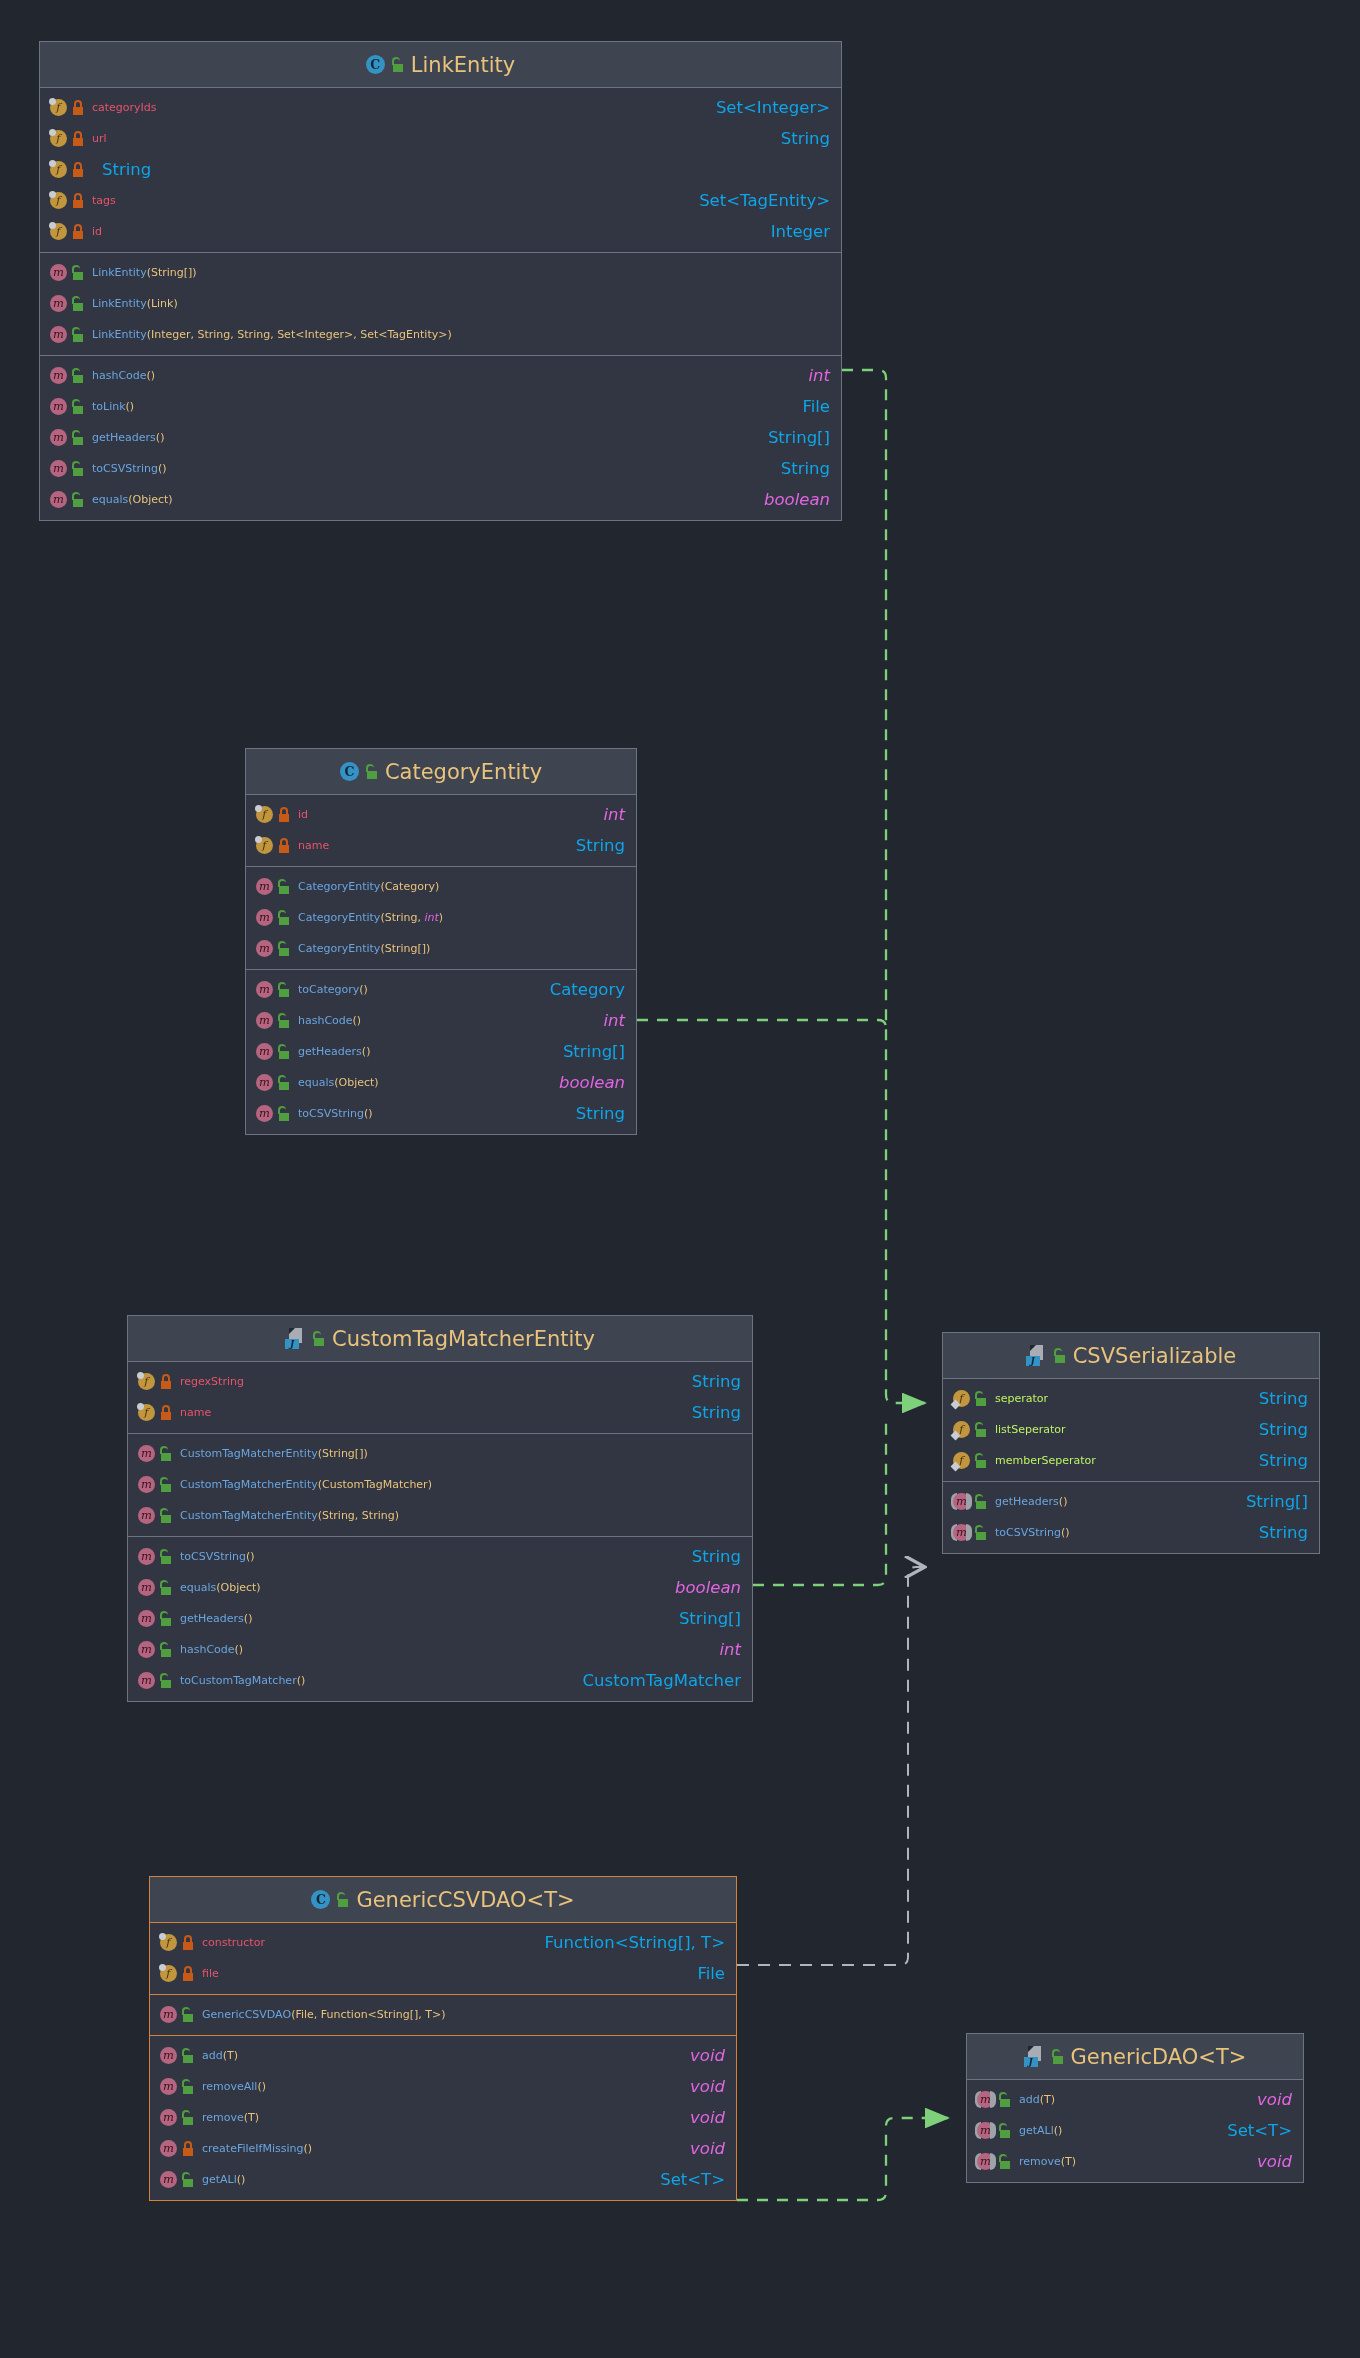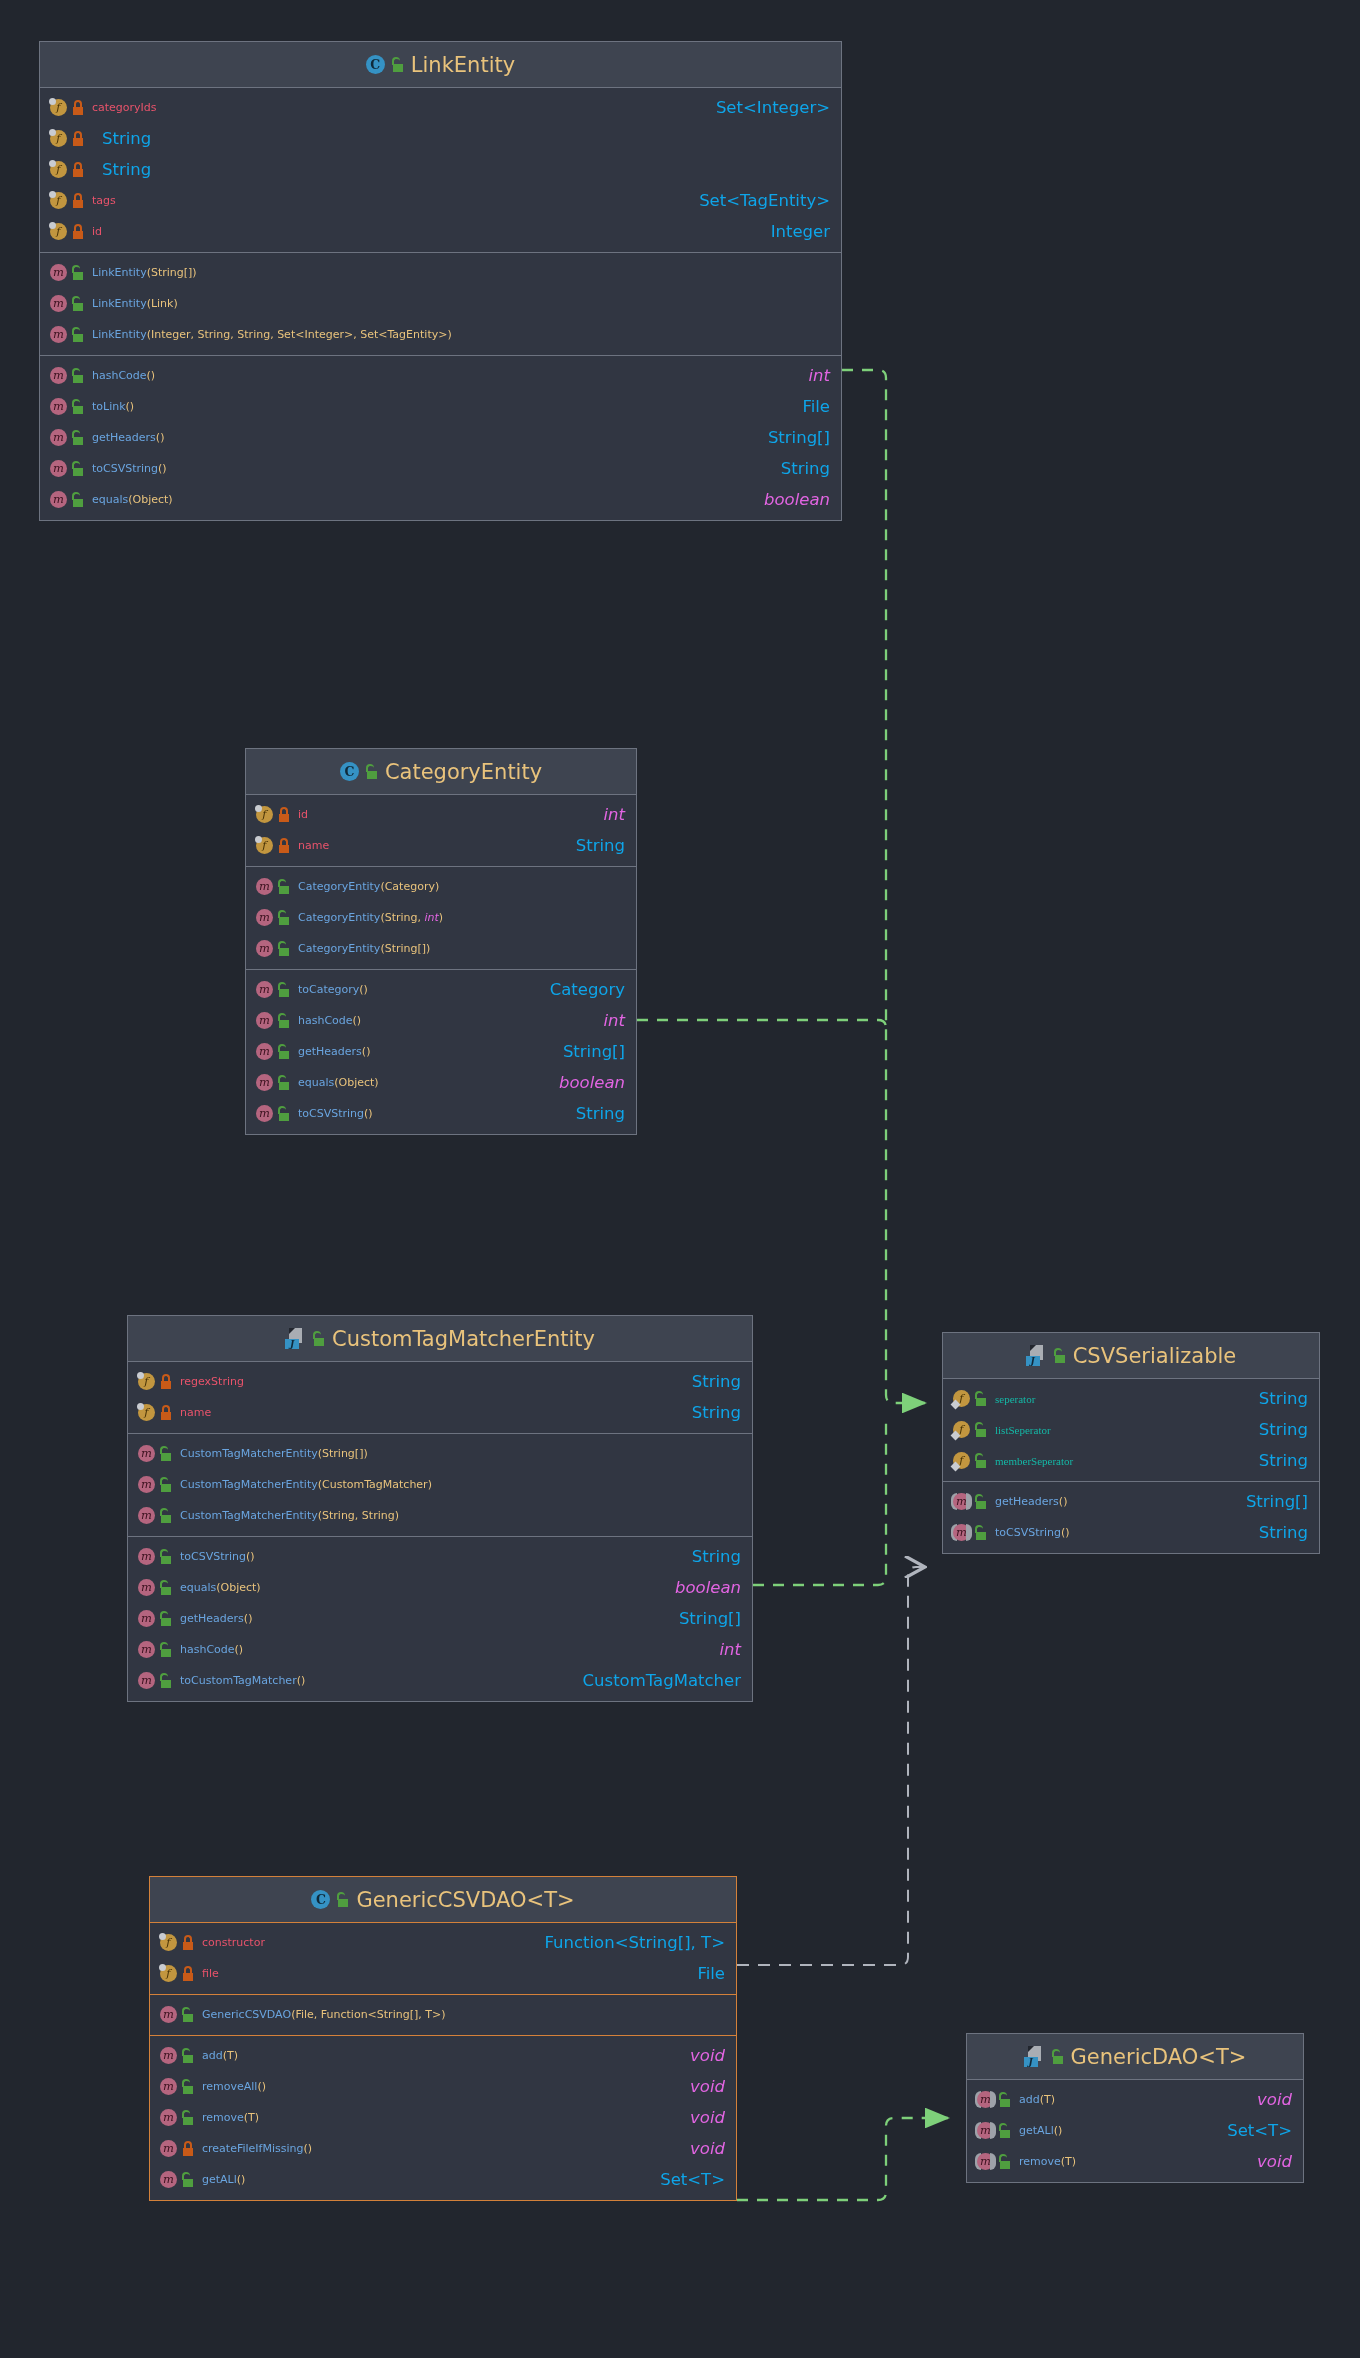--- a/index.html
+++ b/index.html
@@ -253,6 +253,7 @@
               <i class="body"></i>
             </span>
         </span>
+        <span class="m-label fld-name">url</span>
         <span class="m-type">String</span>
       </div>
       <div class="member">

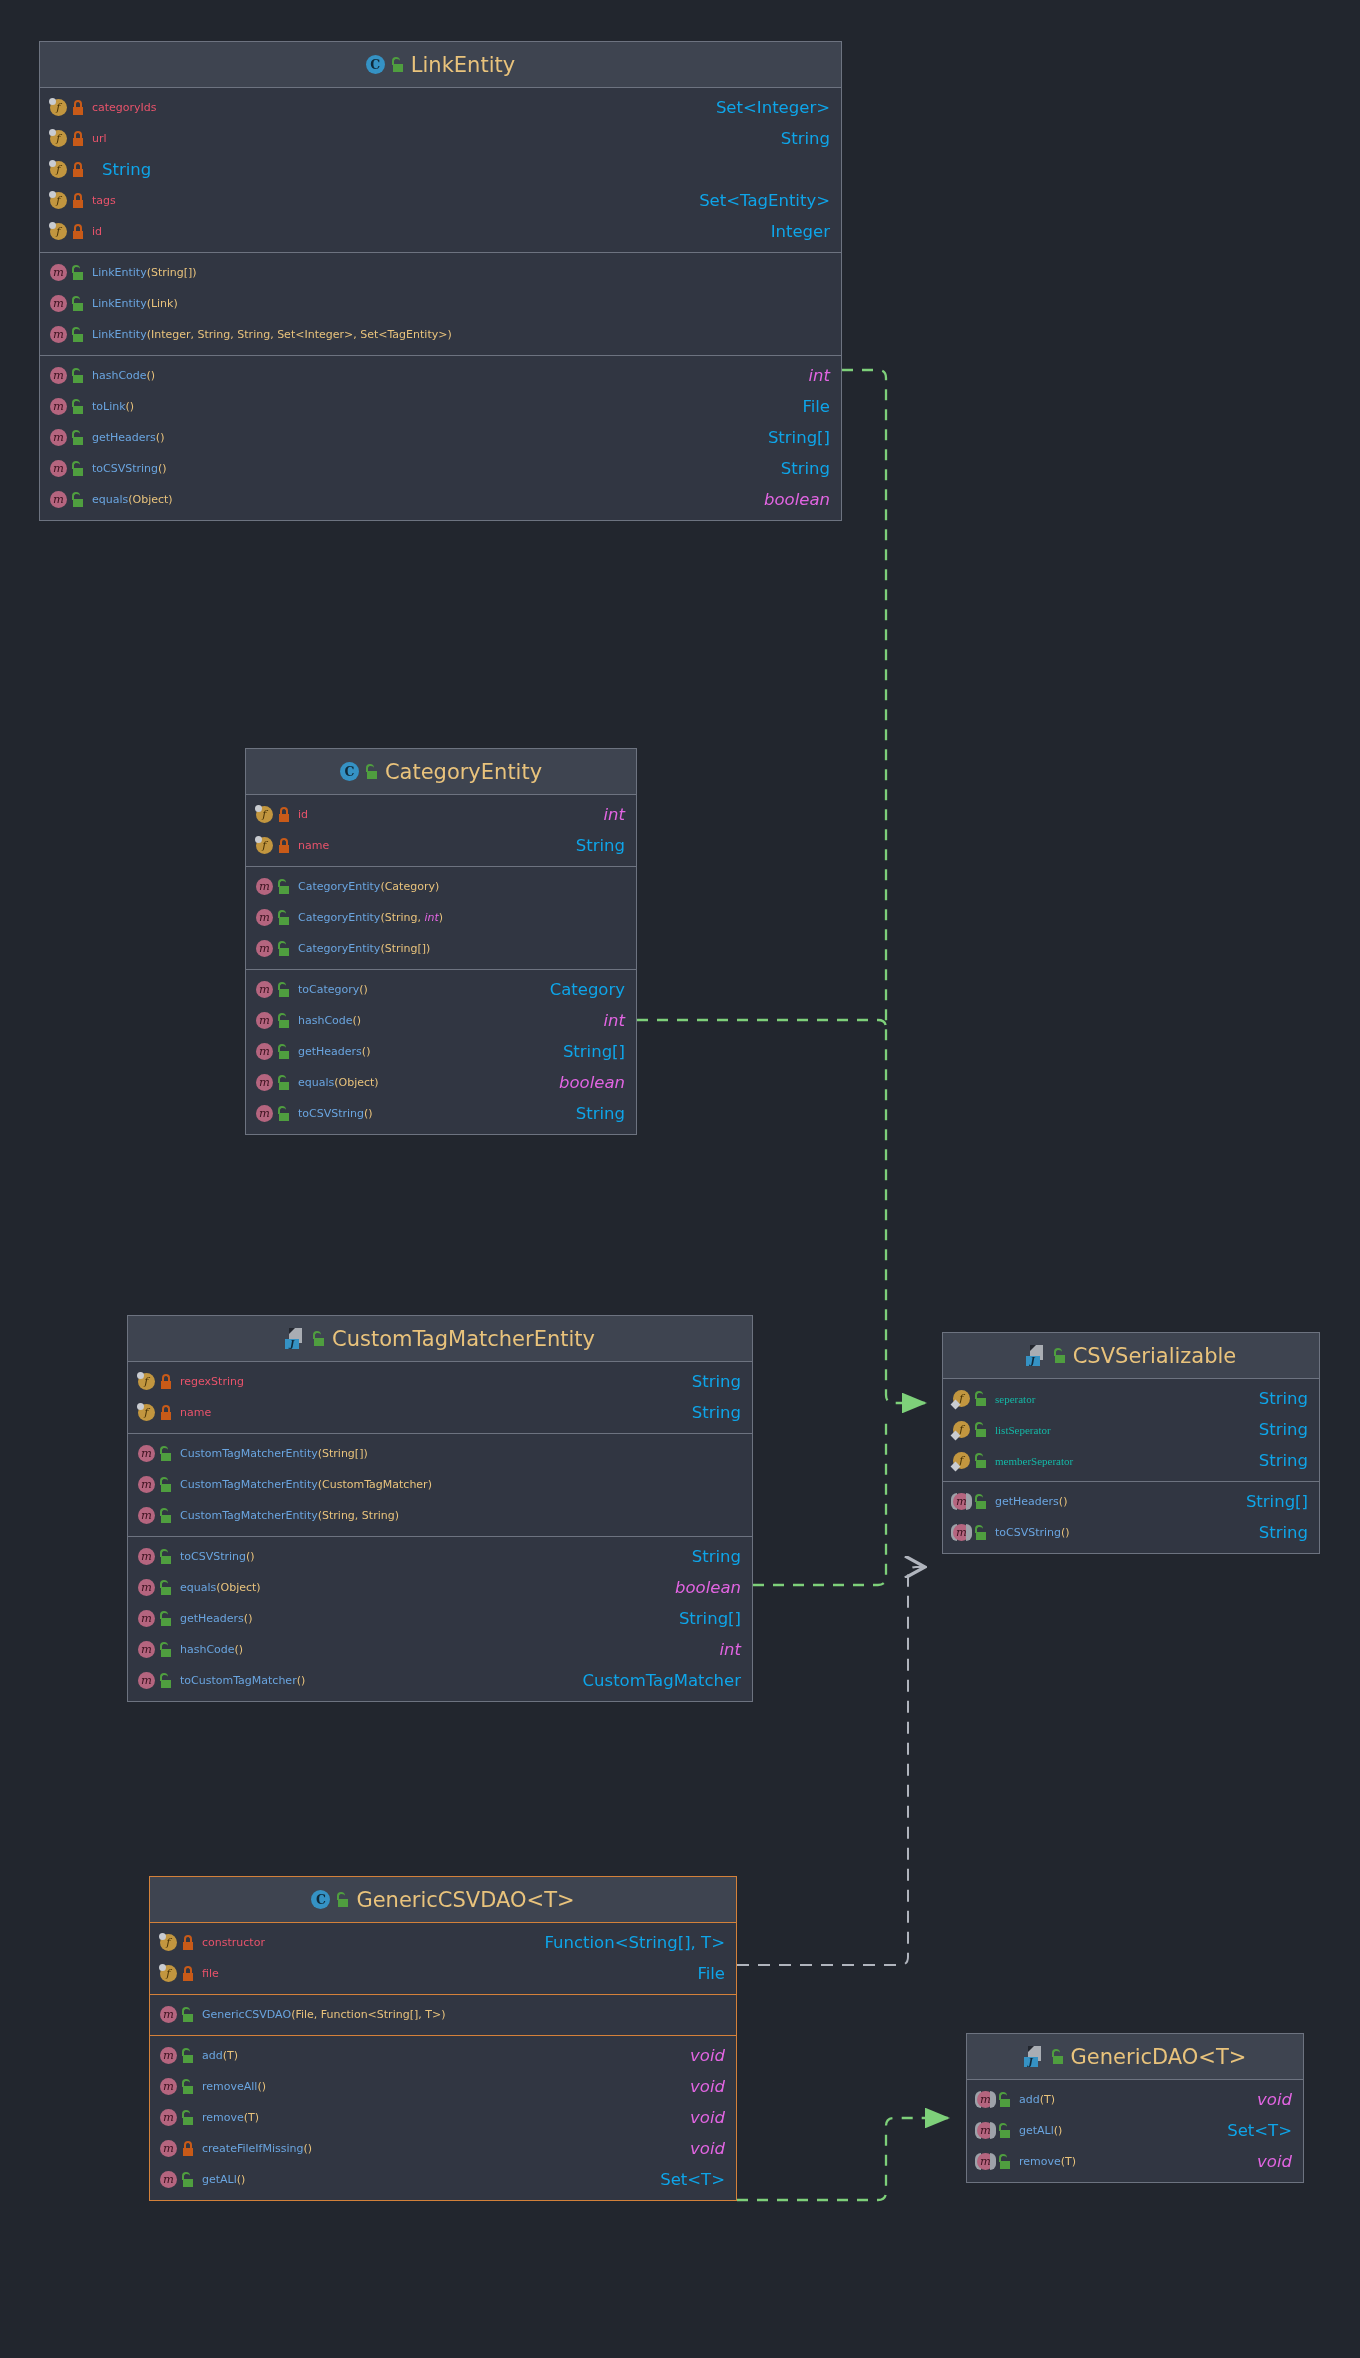--- a/index.html
+++ b/index.html
@@ -94,7 +94,7 @@
     font-style: italic;
   }
   .fld-name { color: #e8536b; }
-  .fld-name.iface { color: #14b8a6; font-family: Liberation Serif, serif; }
+  .fld-name.iface { color: #bef264; }
   .mth-name { color: #6aa5e0; }
   .params { color: #e9c37c; }
   .params .prim { color: #e265e2; font-style: italic; }

